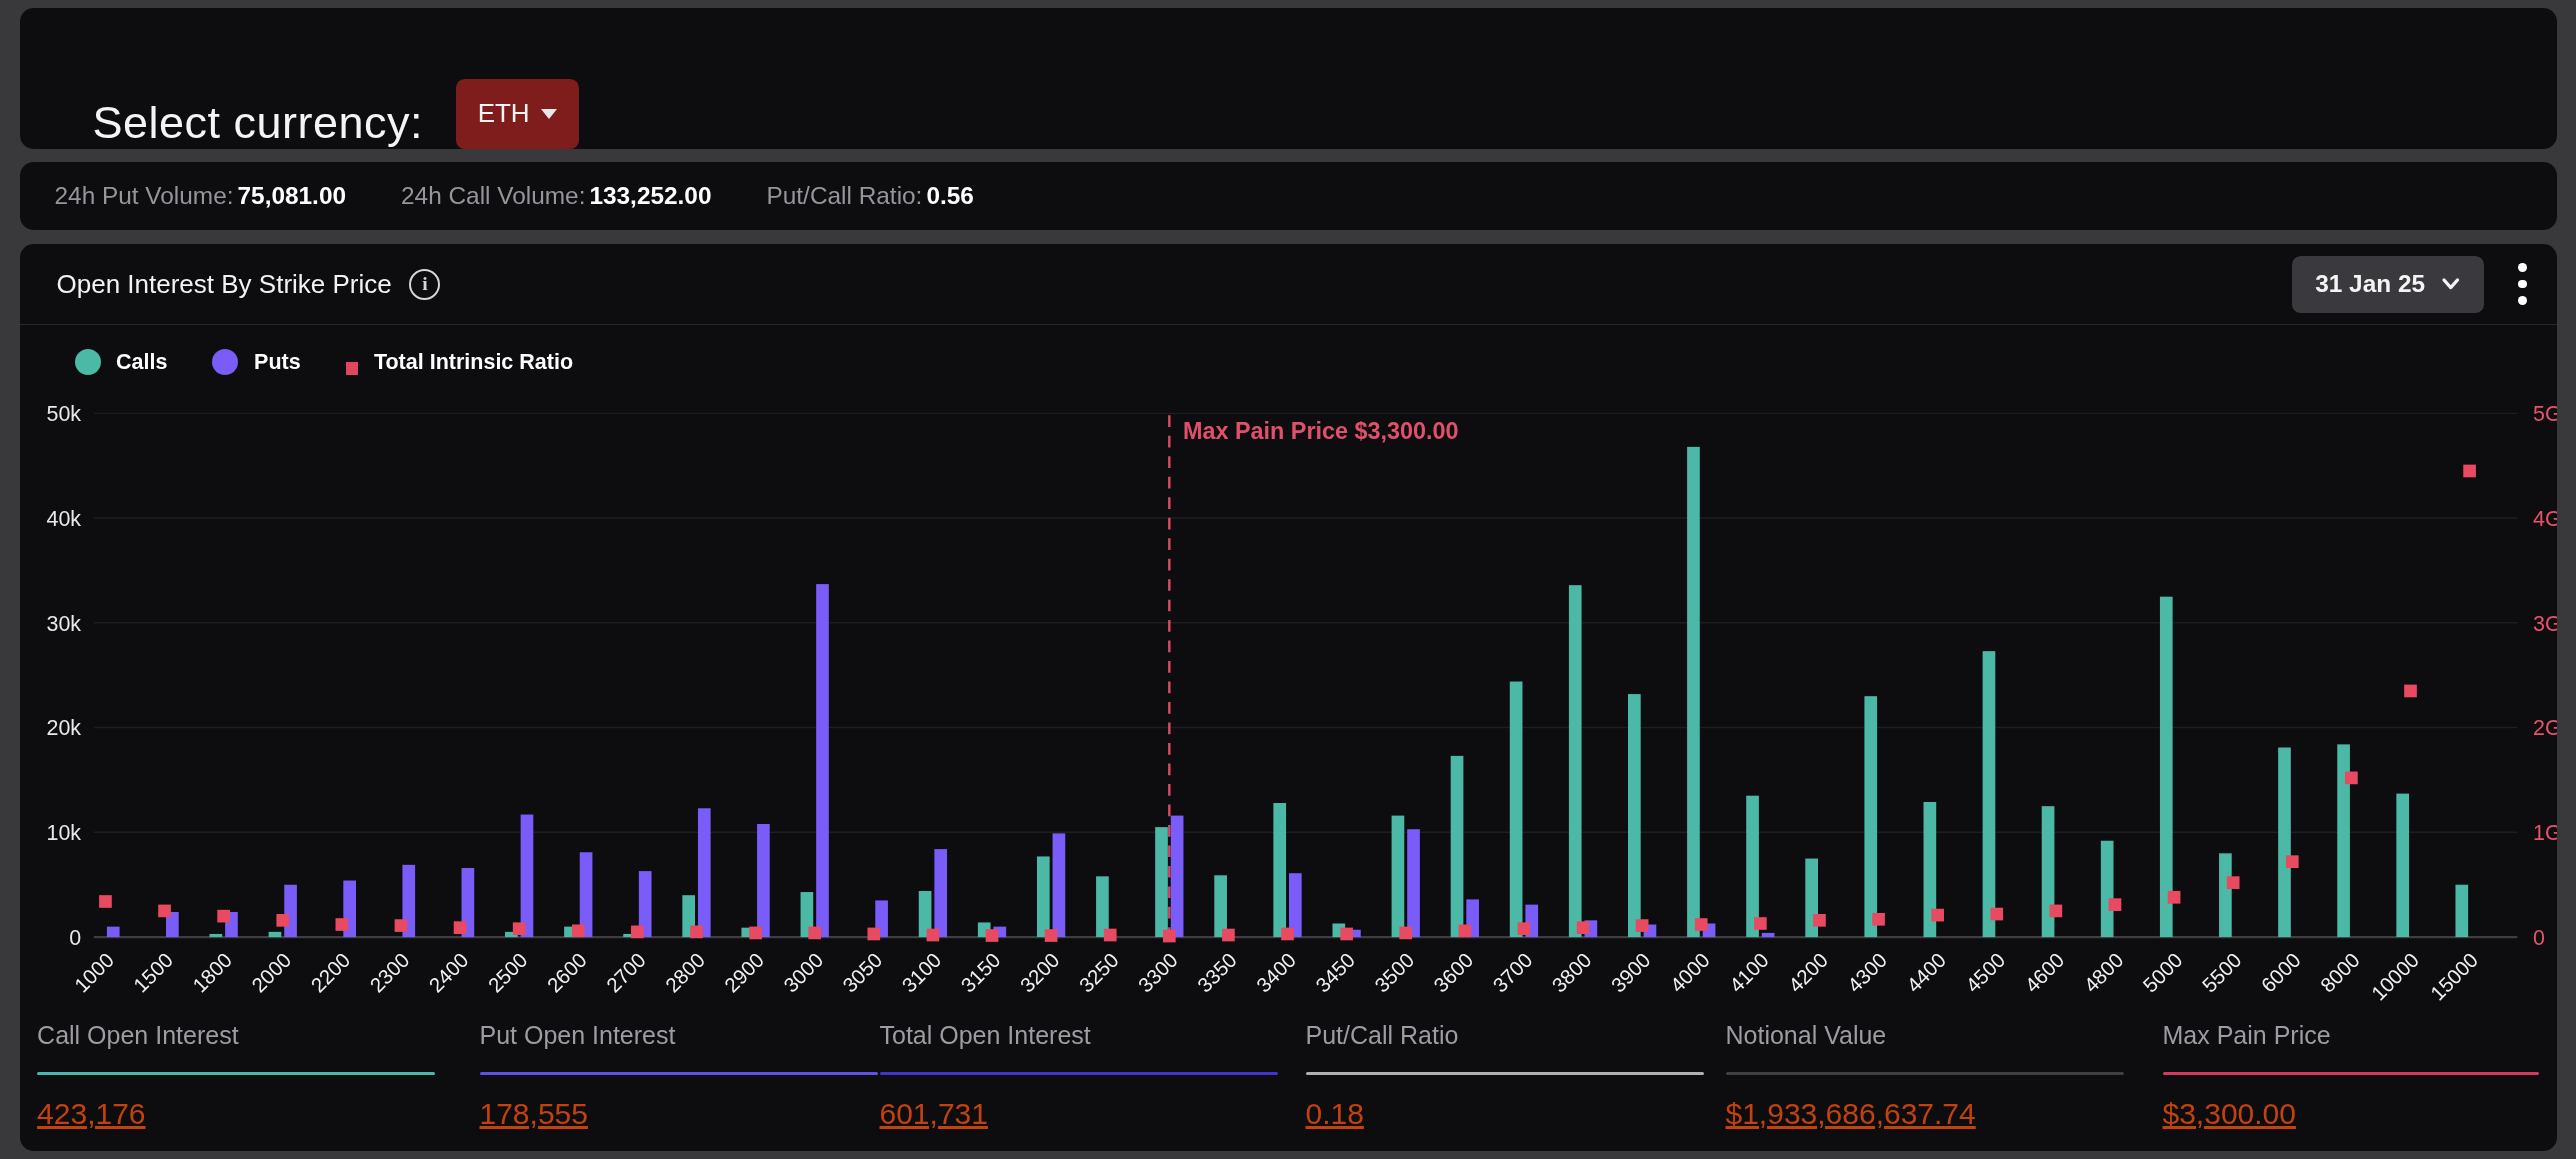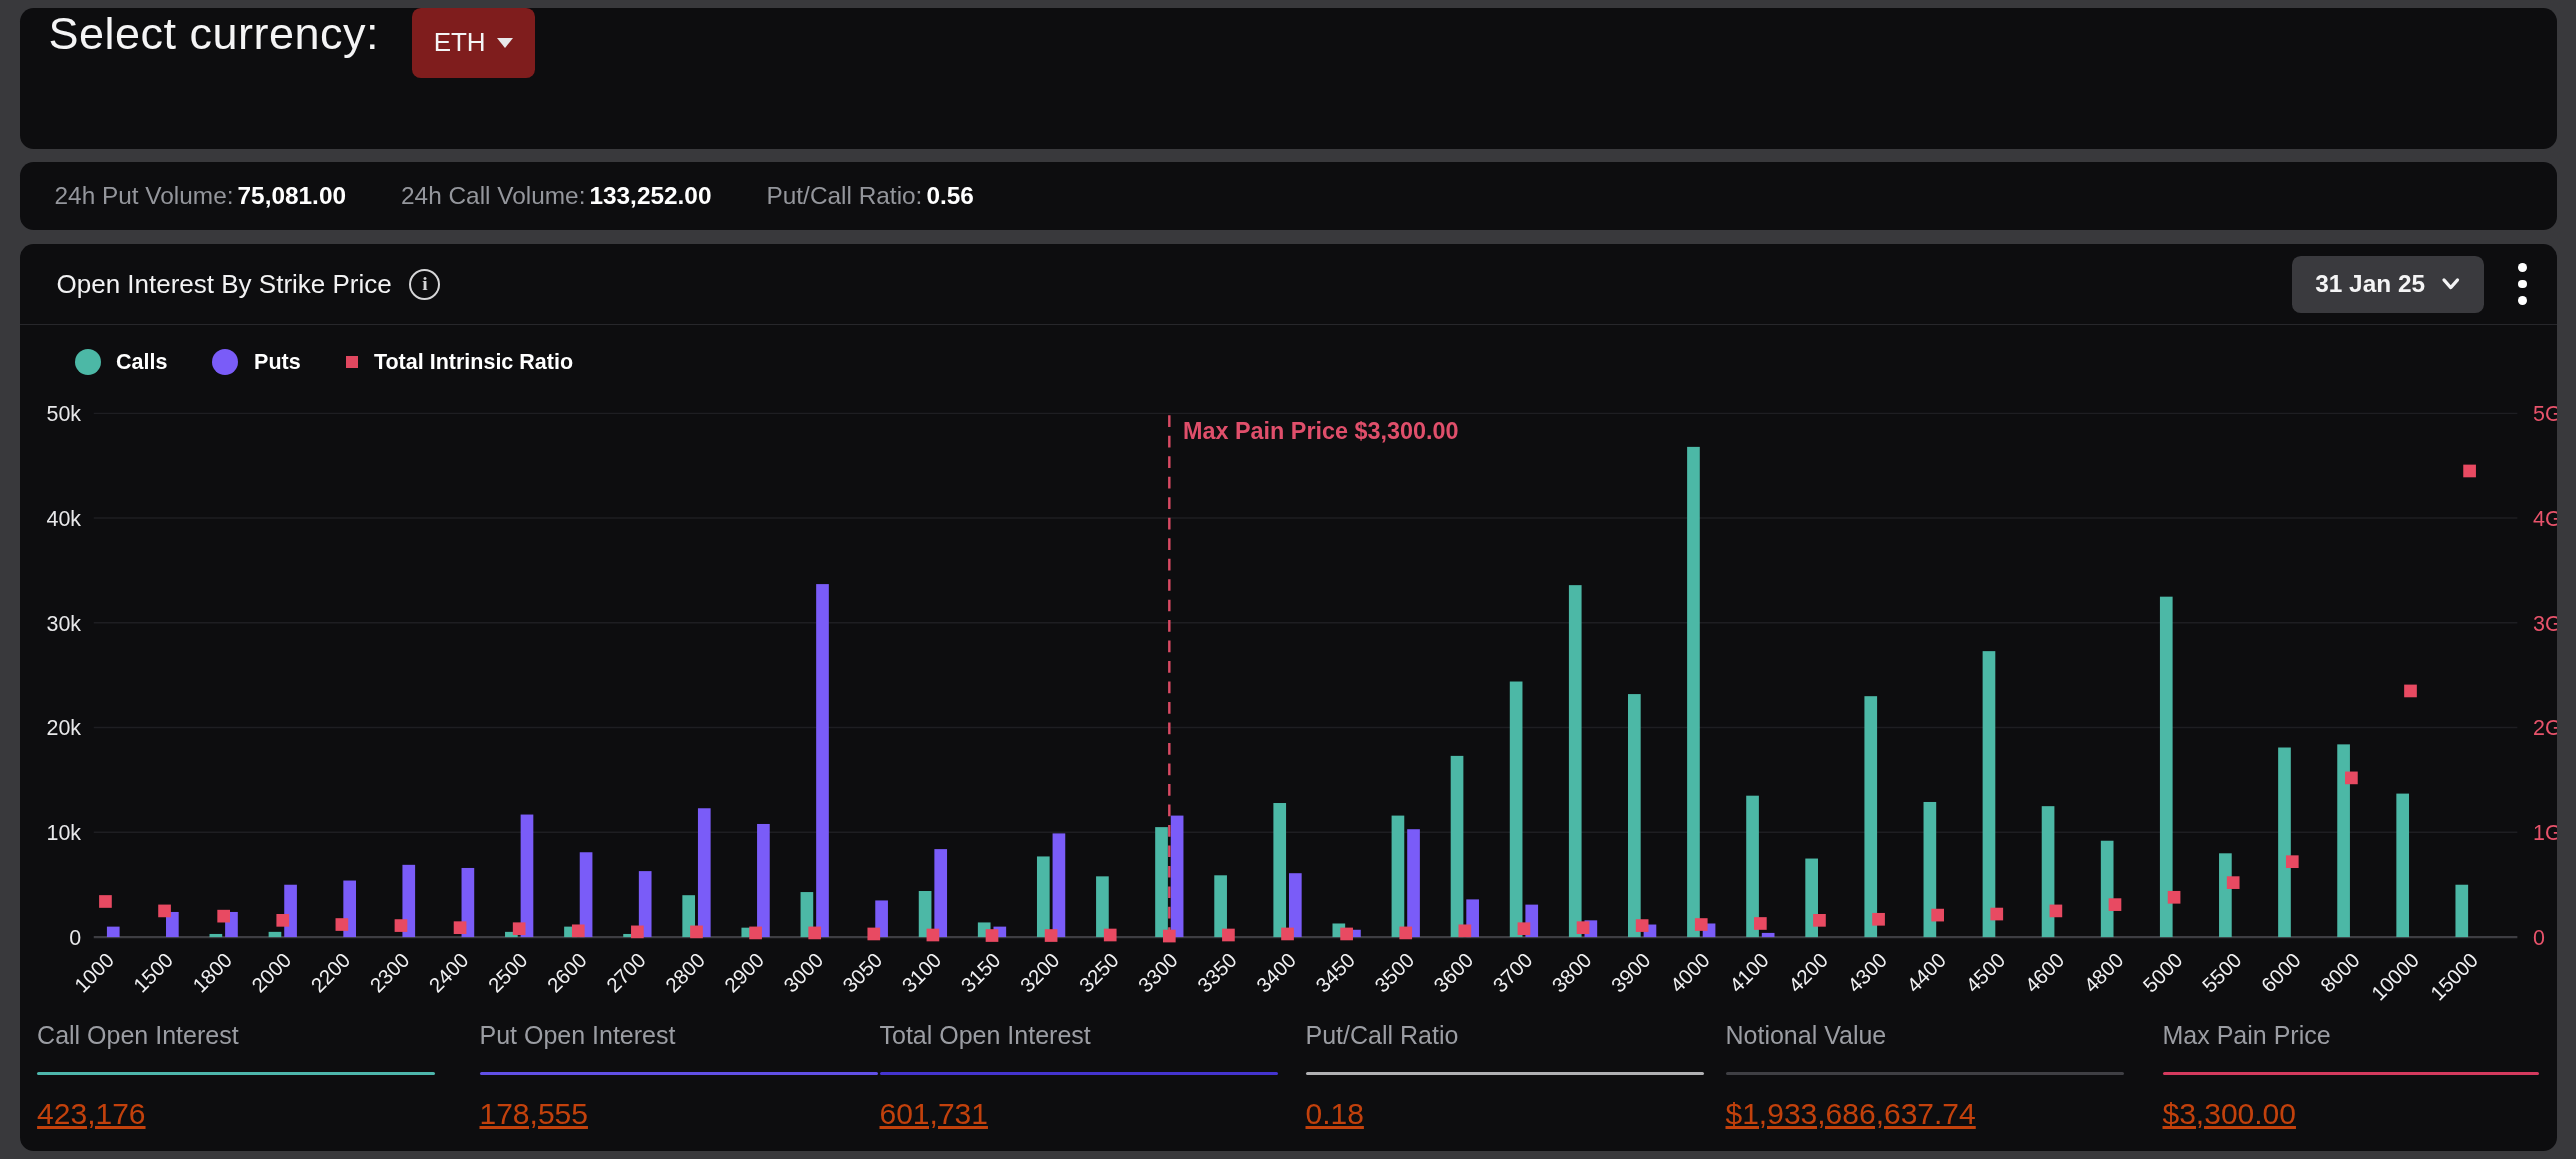--- a/index.html
+++ b/index.html
@@ -7,7 +7,7 @@
   .panel { position:absolute; left:19.5px; width:2537px; background:#0d0d0f; border-radius:13.7px; }
 
   
-  #currency-panel { top:7.8px; height:141px; display:flex; align-items:flex-start; padding-left:29px; }
+  #currency-panel { top:7.8px; height:141px; display:flex; align-items:flex-end; padding-left:73px; }
   #currency-label { color:#f4f4f5; font-size:45px; font-weight:500; letter-spacing:0.5px; }
   #currency-btn { margin-left:33px; height:70px; min-width:117px; background:#7f1d1d; border:none; border-radius:8.8px;
                   color:#f4f4f5; font-size:26px; font-weight:500; display:flex; align-items:center; justify-content:center;

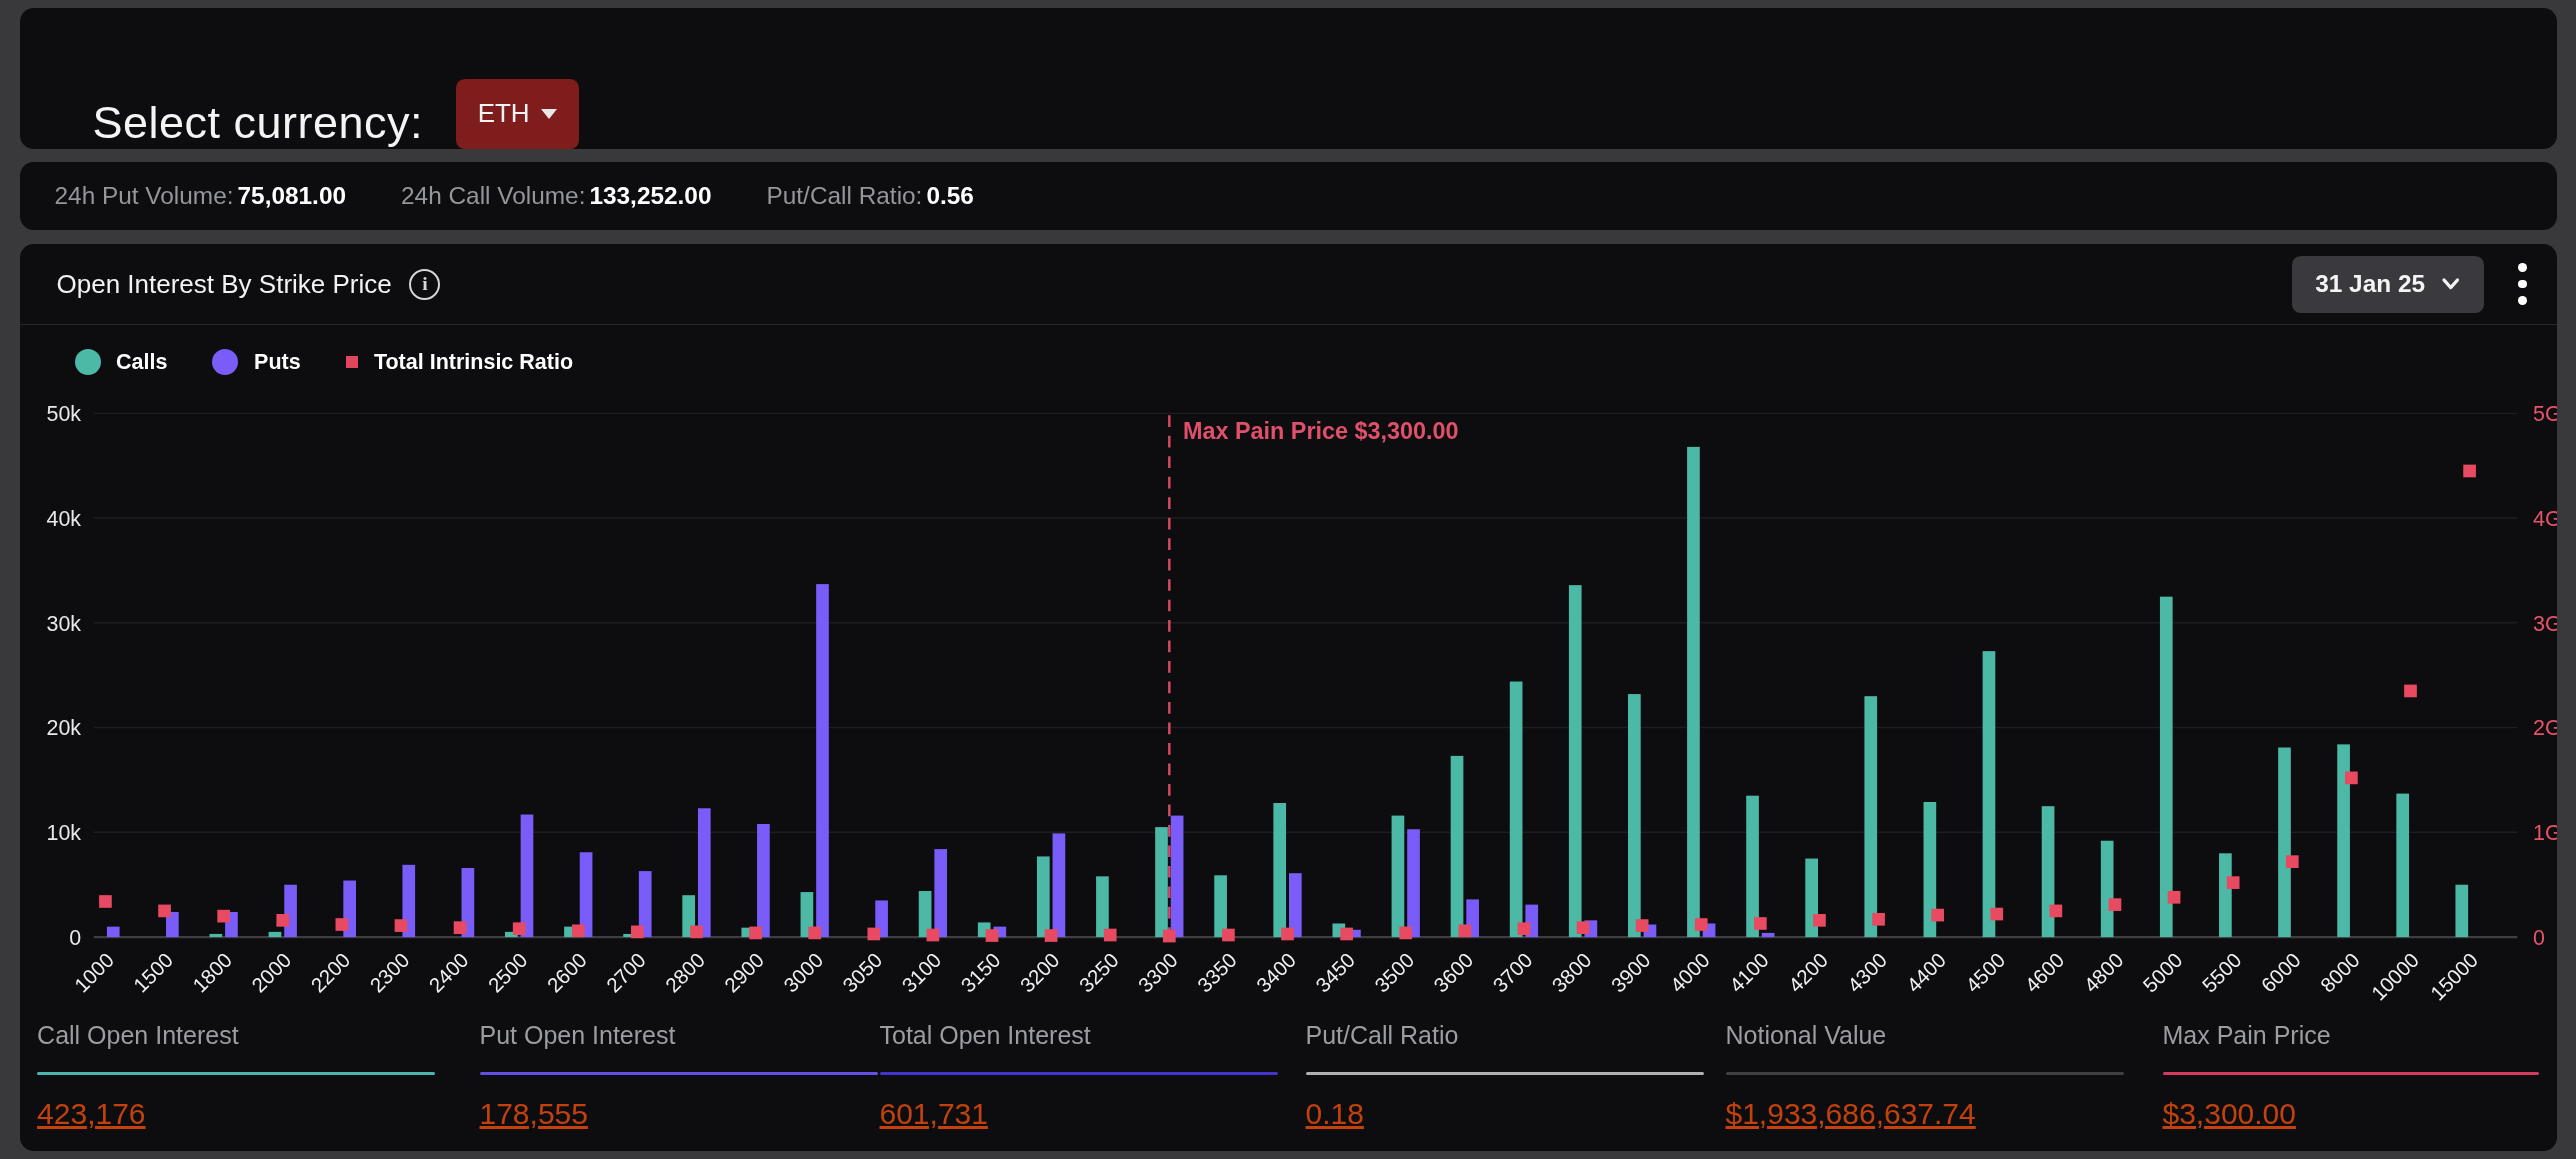--- a/index.html
+++ b/index.html
@@ -37,7 +37,7 @@
 
   
   #legend { position:absolute; top:105px; left:55px; display:flex; align-items:center; gap:45px; }
-  .legend-item { display:flex; align-items:center; gap:15.6px; }
+  .legend-item { display:flex; align-items:flex-end; gap:15.6px; }
   .legend-dot { width:26px; height:26px; border-radius:50%; }
   .legend-sq { width:12.7px; height:12.7px; }
   .legend-text { color:#ffffff; font-size:21.5px; font-weight:700; }

